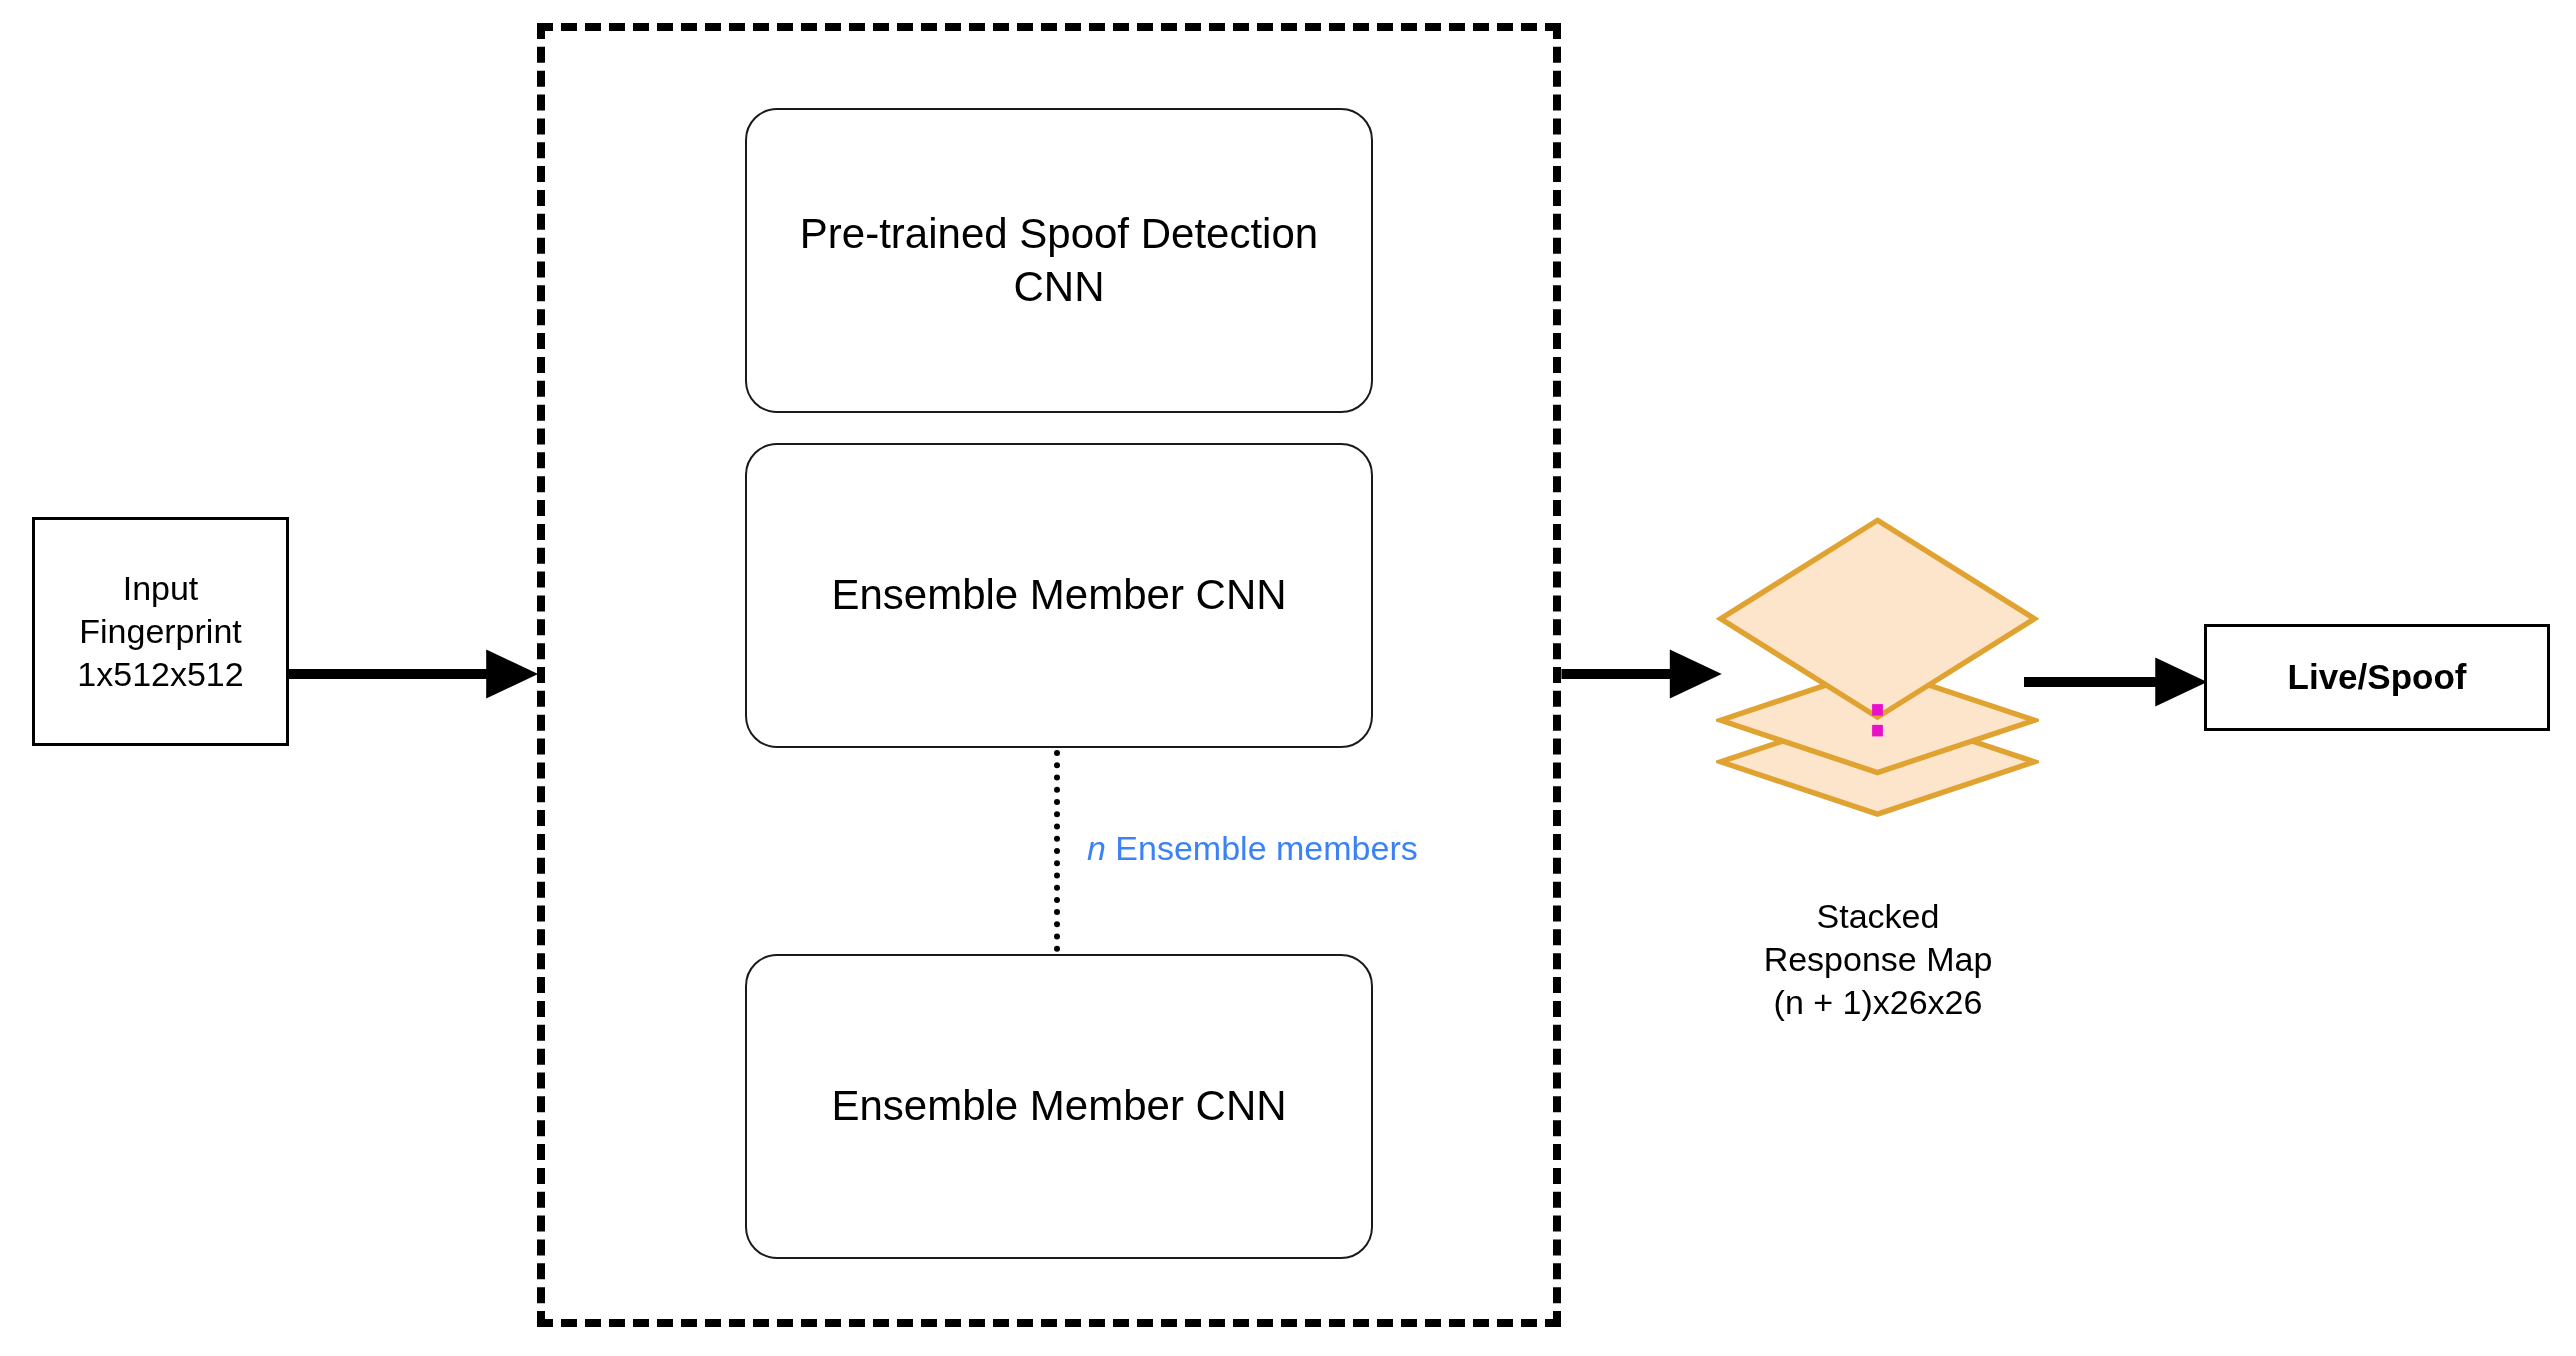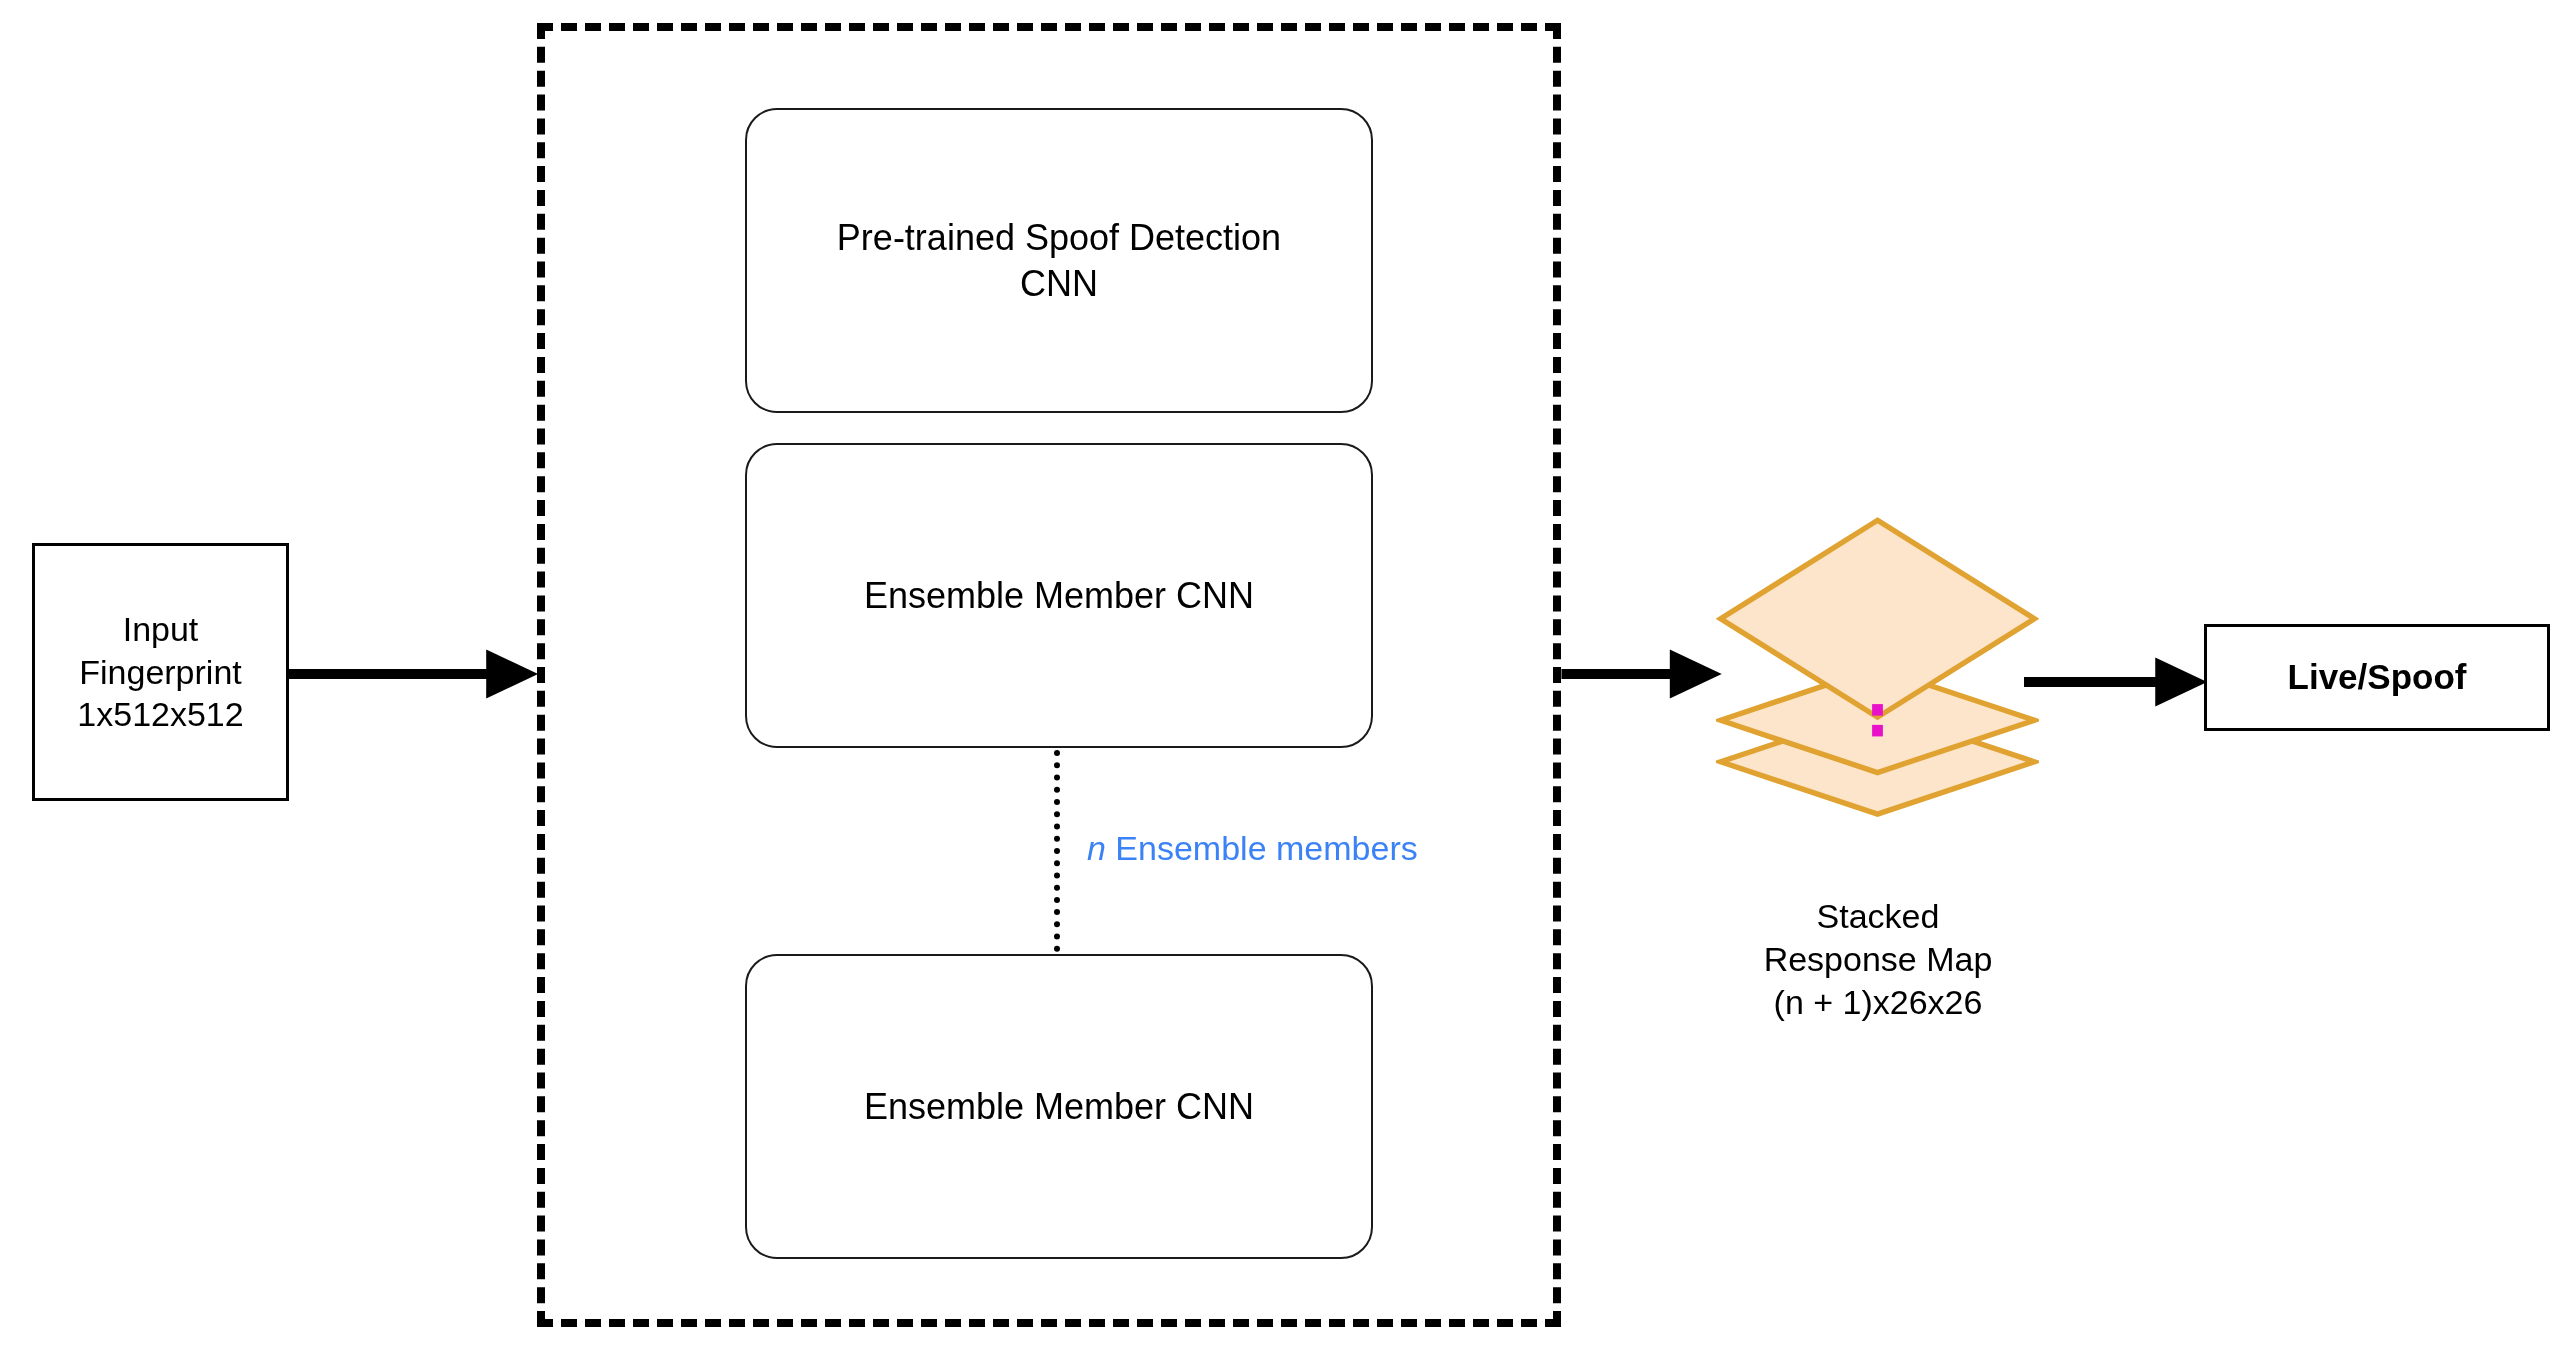--- a/index.html
+++ b/index.html
@@ -67,7 +67,7 @@
   }
   .cnn-box .node-label {
     left: 0; top: 0; right: 0; bottom: 0;
-    font-size: 36px;
+    font-size: 42px;
   }
   #cnn-pretrained { left: 745px; top: 108px;  width: 628px; height: 305px; }
   #cnn-member-1   { left: 745px; top: 443px;  width: 628px; height: 305px; }

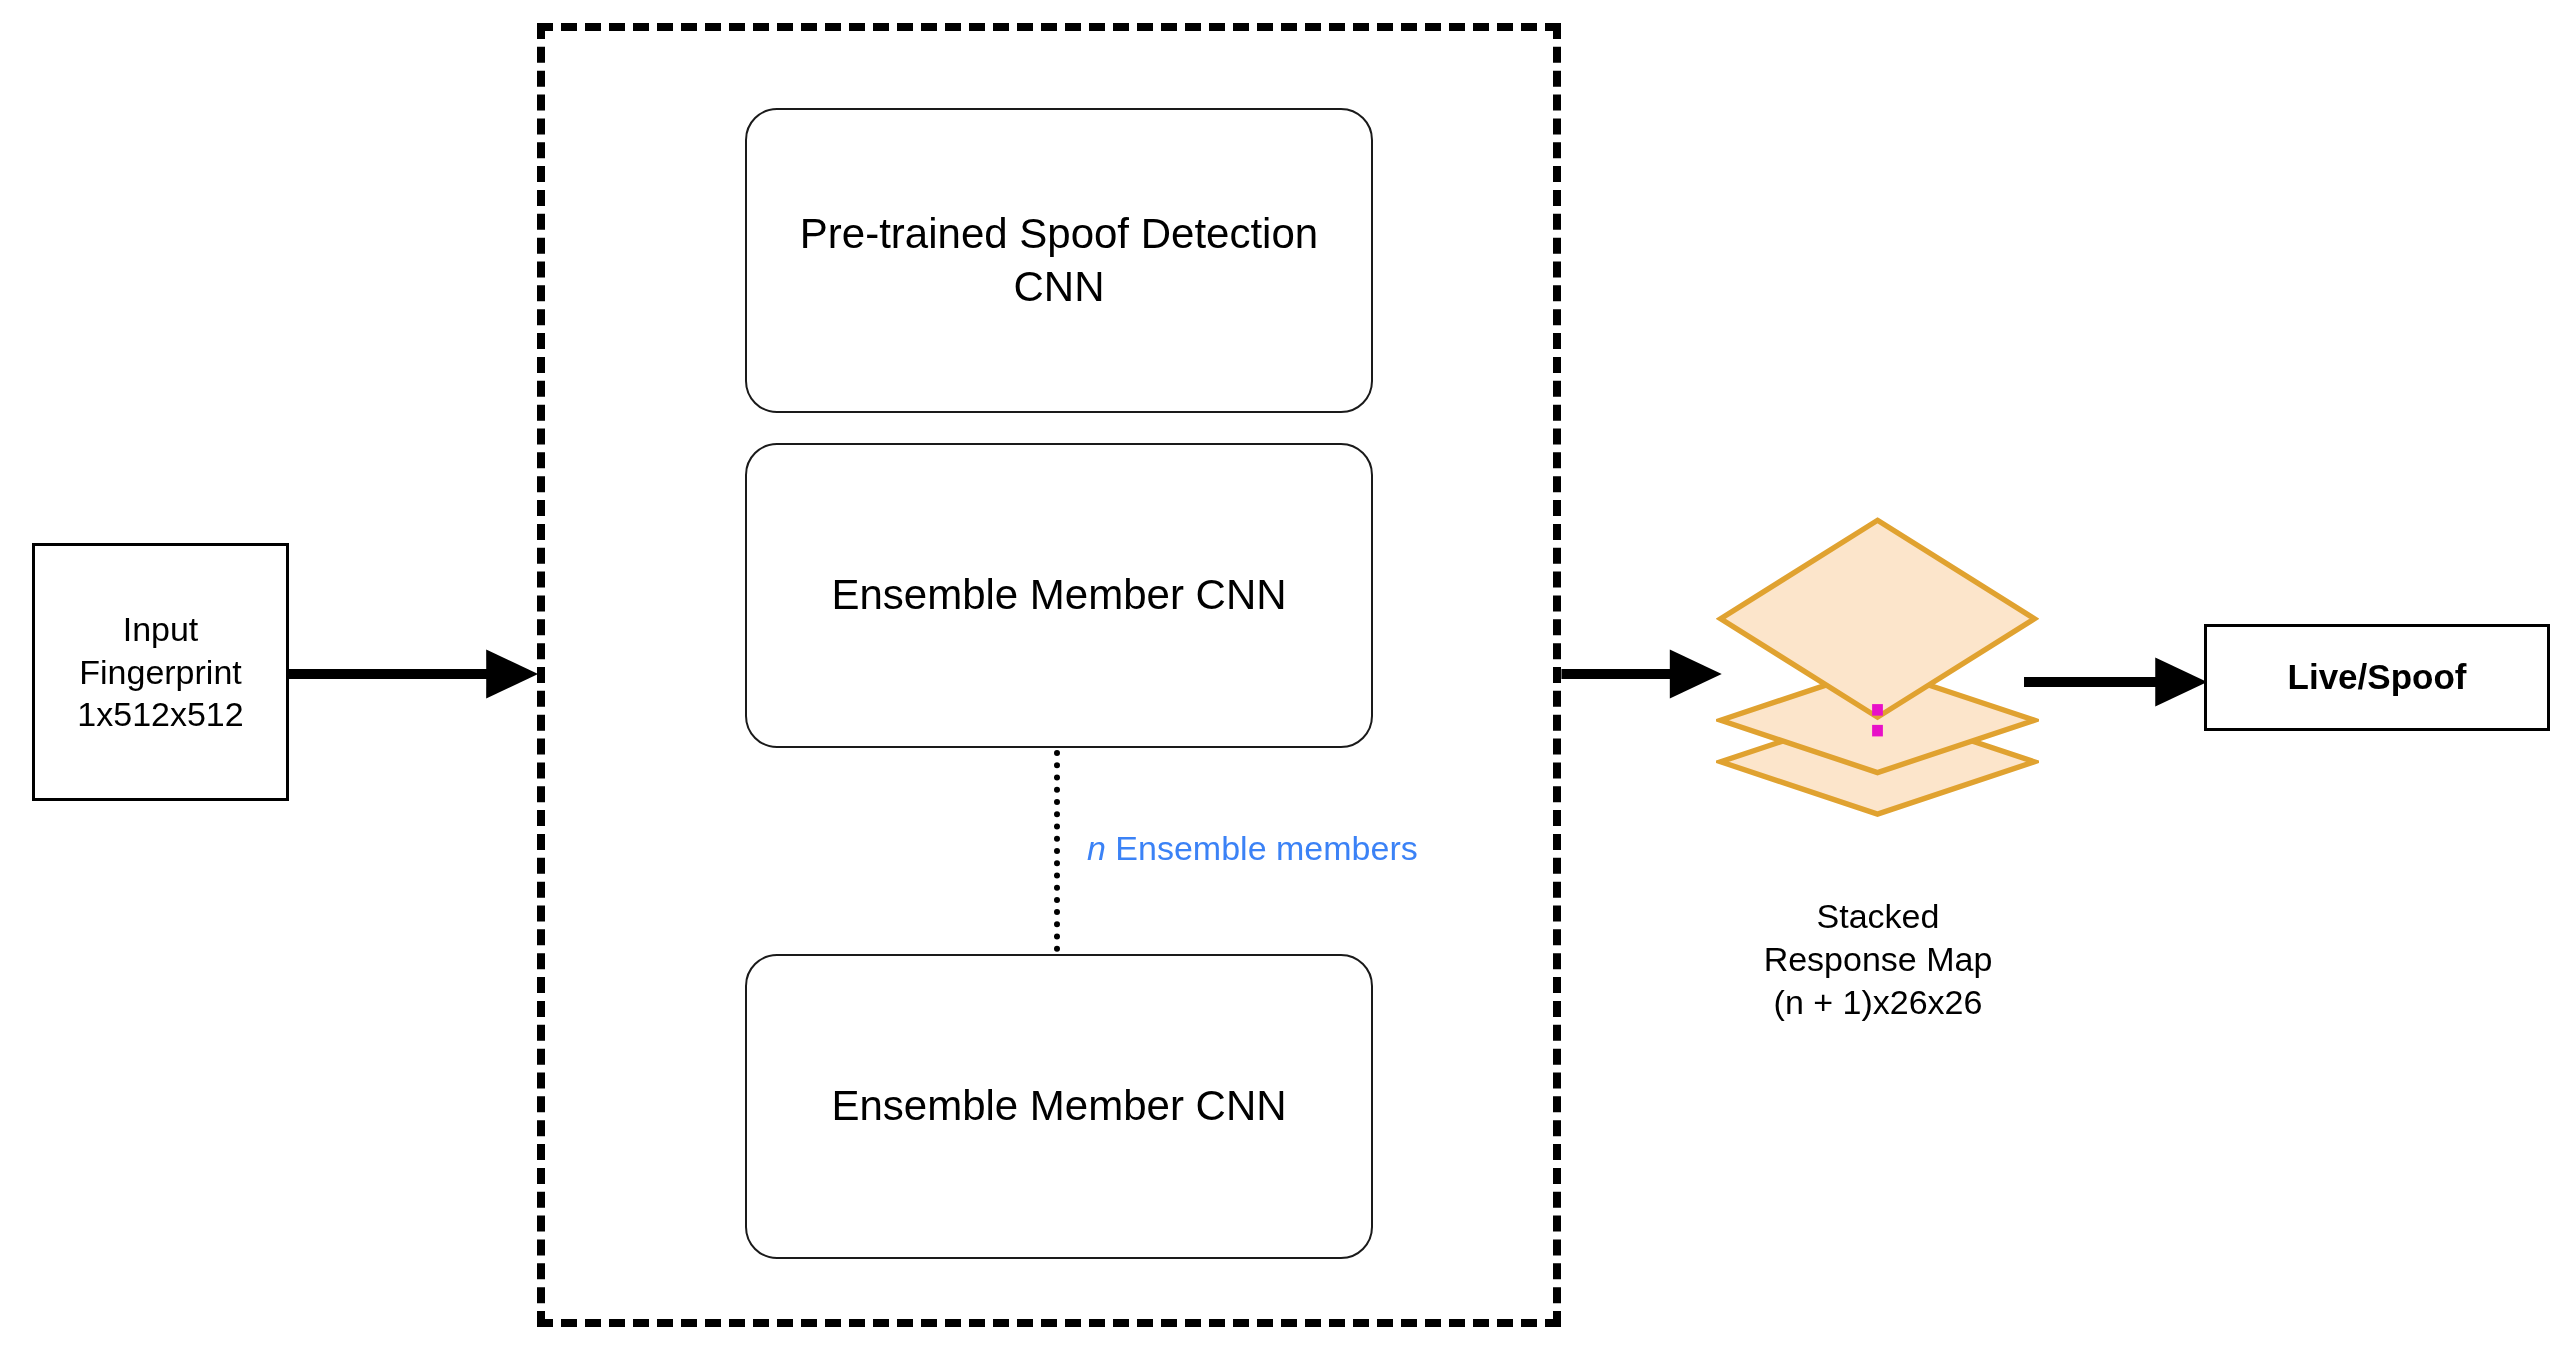--- a/index.html
+++ b/index.html
@@ -33,9 +33,9 @@
   #input-box {
     position: absolute;
     left: 32px;
-    top: 543px;
+    top: 517px;
     width: 257px;
-    height: 258px;
+    height: 229px;
     background: #ffffff;
     border: 3.8px solid #000000;
     box-sizing: border-box;

